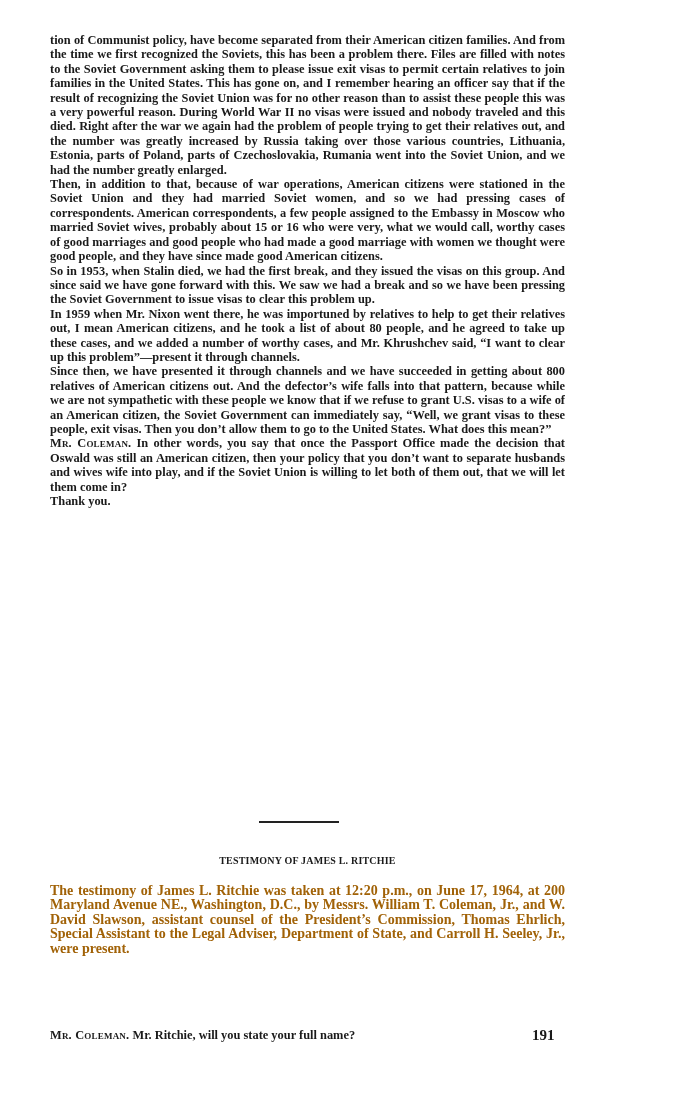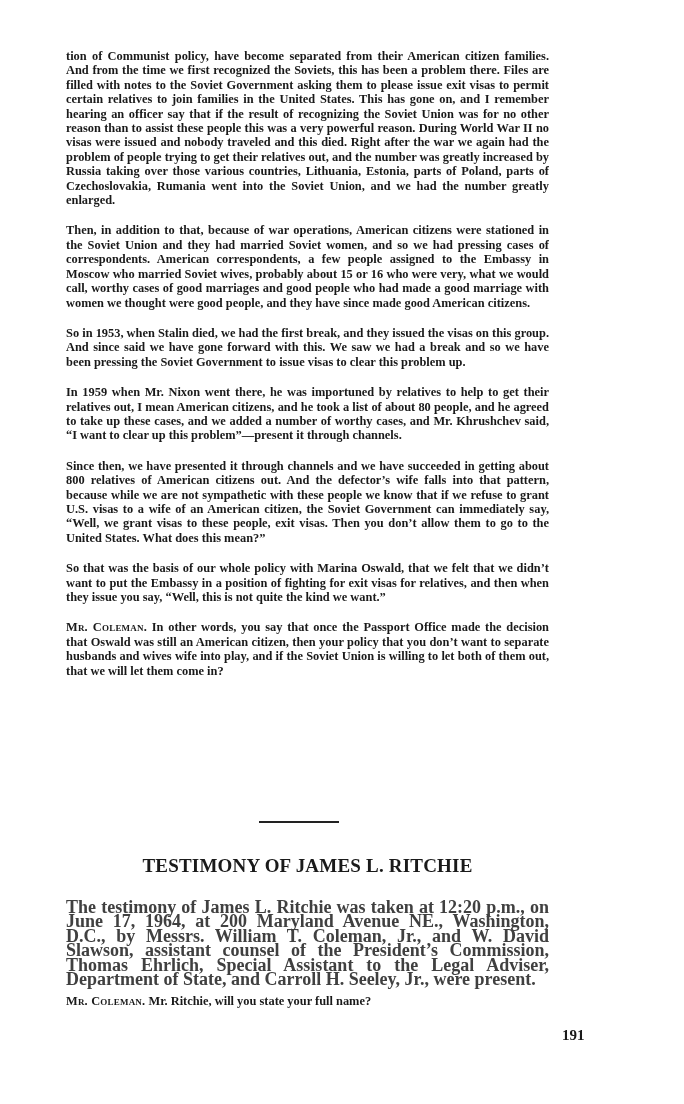--- a/index.html
+++ b/index.html
@@ -10,7 +10,7 @@
     font-size: 12.4px; line-height: 14.4px; color: #1a1a1a;
     text-align: justify; font-weight: 600;
   }
-  .p { margin: 16px; text-indent: 0; }
+  .p { margin: 0; text-indent: 0; }
   .p.para { text-indent: 0; }
   .p.para::first-line { }
   .para { text-indent: 12px; }

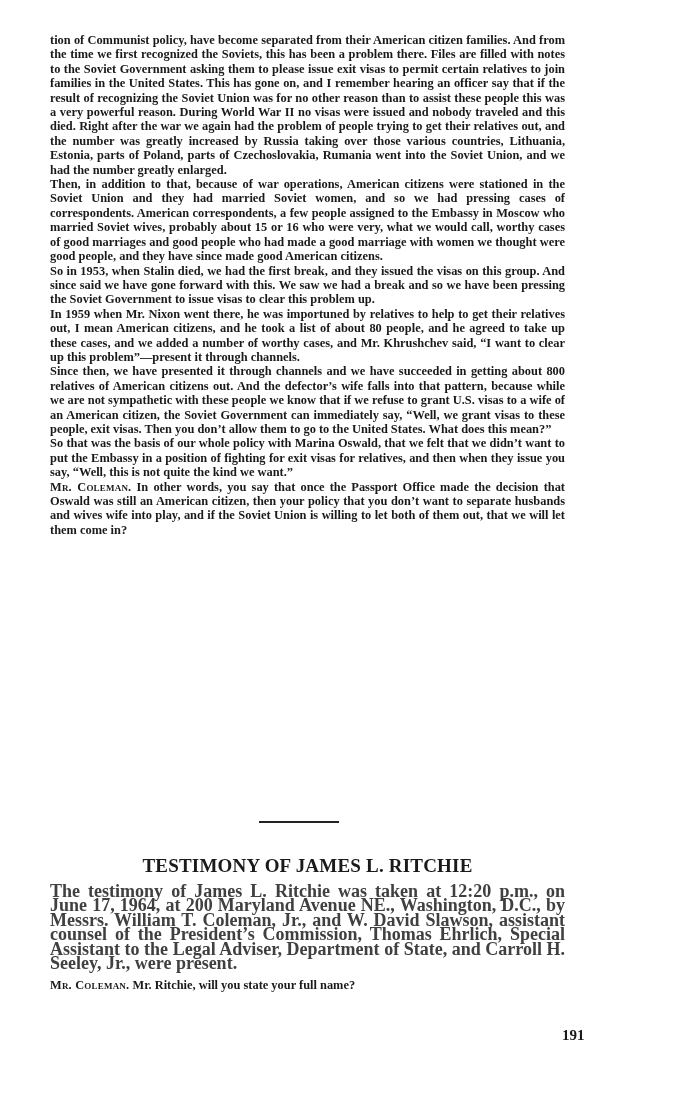--- a/index.html
+++ b/index.html
@@ -49,7 +49,6 @@
   <p class="p para">So in 1953, when Stalin died, we had the first break, and they issued the visas on this group. And since said we have gone forward with this. We saw we had a break and so we have been pressing the Soviet Government to issue visas to clear this problem up.</p>
   <p class="p para">In 1959 when Mr. Nixon went there, he was importuned by relatives to help to get their relatives out, I mean American citizens, and he took a list of about 80 people, and he agreed to take up these cases, and we added a number of worthy cases, and Mr. Khrushchev said, “I want to clear up this problem”—present it through channels.</p>
   <p class="p para">Since then, we have presented it through channels and we have succeeded in getting about 800 relatives of American citizens out. And the defector’s wife falls into that pattern, because while we are not sympathetic with these people we know that if we refuse to grant U.S. visas to a wife of an American citizen, the Soviet Government can immediately say, “Well, we grant visas to these people, exit visas. Then you don’t allow them to go to the United States. What does this mean?”</p>
-  <p class="p para">So that was the basis of our whole policy with Marina Oswald, that we felt that we didn’t want to put the Embassy in a position of fighting for exit visas for relatives, and then when they issue you say, “Well, this is not quite the kind we want.”</p>
   <p class="p para"><span class="sc">Mr. Coleman.</span><span> In other words, you say that once the Passport Office made the decision that Oswald was still an American citizen, then your policy that you don’t want to separate husbands and wives wife into play, and if the Soviet Union is willing to let both of them out, that we will let them come in?</span></p>
 </div>
 

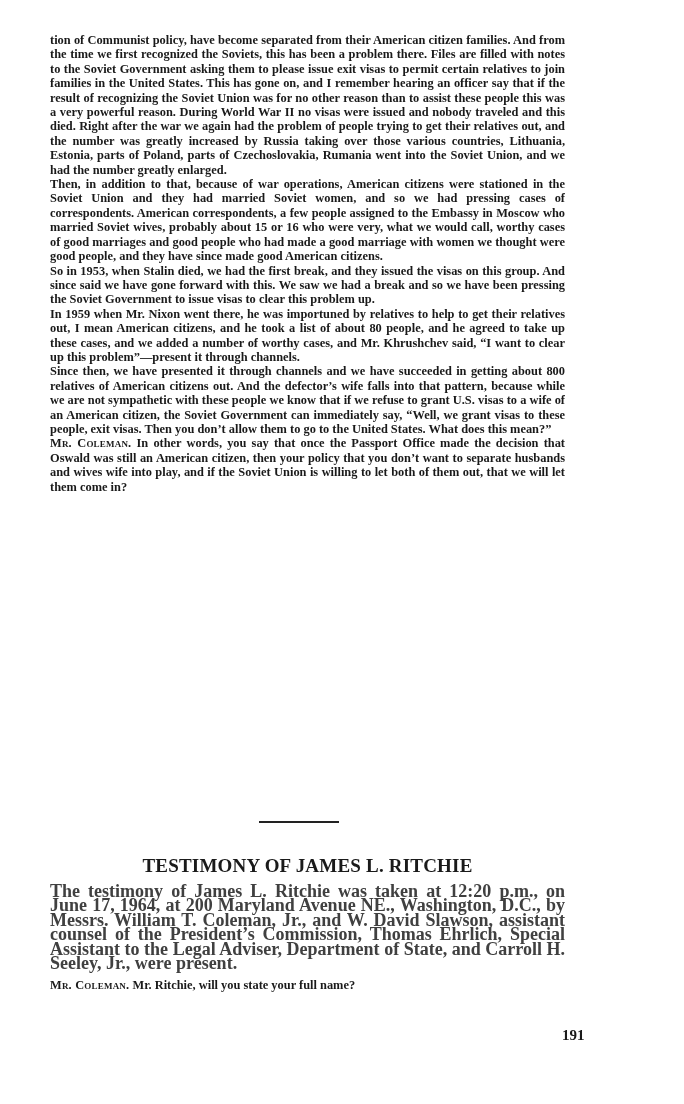--- a/index.html
+++ b/index.html
@@ -50,6 +50,7 @@
   <p class="p para">In 1959 when Mr. Nixon went there, he was importuned by relatives to help to get their relatives out, I mean American citizens, and he took a list of about 80 people, and he agreed to take up these cases, and we added a number of worthy cases, and Mr. Khrushchev said, “I want to clear up this problem”—present it through channels.</p>
   <p class="p para">Since then, we have presented it through channels and we have succeeded in getting about 800 relatives of American citizens out. And the defector’s wife falls into that pattern, because while we are not sympathetic with these people we know that if we refuse to grant U.S. visas to a wife of an American citizen, the Soviet Government can immediately say, “Well, we grant visas to these people, exit visas. Then you don’t allow them to go to the United States. What does this mean?”</p>
   <p class="p para"><span class="sc">Mr. Coleman.</span><span> In other words, you say that once the Passport Office made the decision that Oswald was still an American citizen, then your policy that you don’t want to separate husbands and wives wife into play, and if the Soviet Union is willing to let both of them out, that we will let them come in?</span></p>
+  <p class="p para"><span class="sc"></span><span>Thank you.</span></p>
 </div>
 
 <div class="rule"></div>

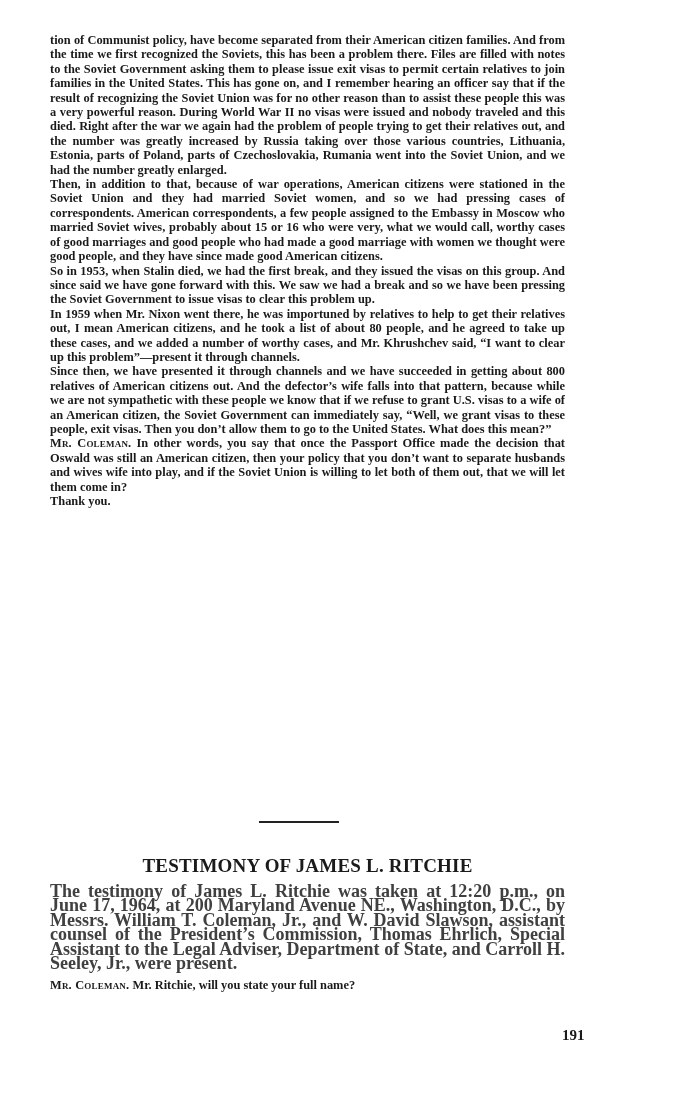--- a/index.html
+++ b/index.html
@@ -21,7 +21,7 @@
   .heading {
     position: absolute; left: 50px; width: 515px; top: 855px; text-align: center;
     font-family: "Liberation Serif", "DejaVu Serif", serif; font-weight: 700;
-    font-size: 19px; color: #1a1a1a; letter-spacing: 0.2px;
+    font-size: 10px; color: #1a1a1a; letter-spacing: 0.2px;
   }
   .intro {
     position: absolute; left: 50px; top: 884px; width: 515px;

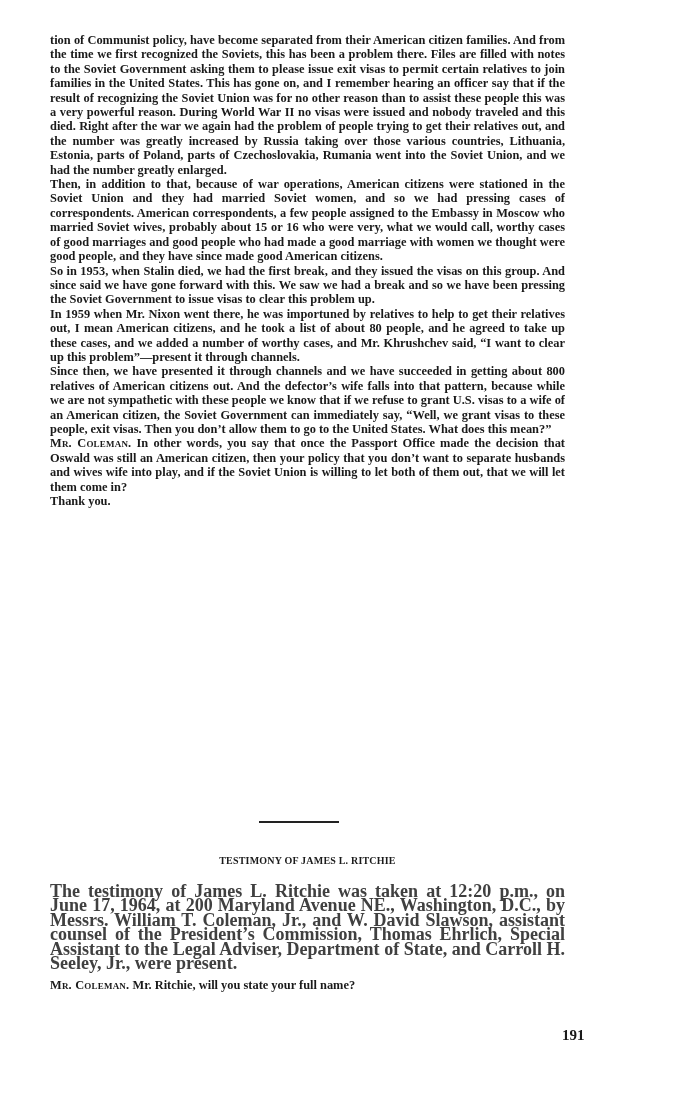--- a/index.html
+++ b/index.html
@@ -26,7 +26,7 @@
   .intro {
     position: absolute; left: 50px; top: 884px; width: 515px;
     font-family: "Liberation Serif", "DejaVu Serif", serif; font-weight: 600;
-    font-size: 18px; line-height: 14.4px; color: #404040; text-align: justify;
+    font-size: 14px; line-height: 14.4px; color: #a16207; text-align: justify;
   }
   .qa {
     position: absolute; left: 50px; top: 978px; width: 515px;

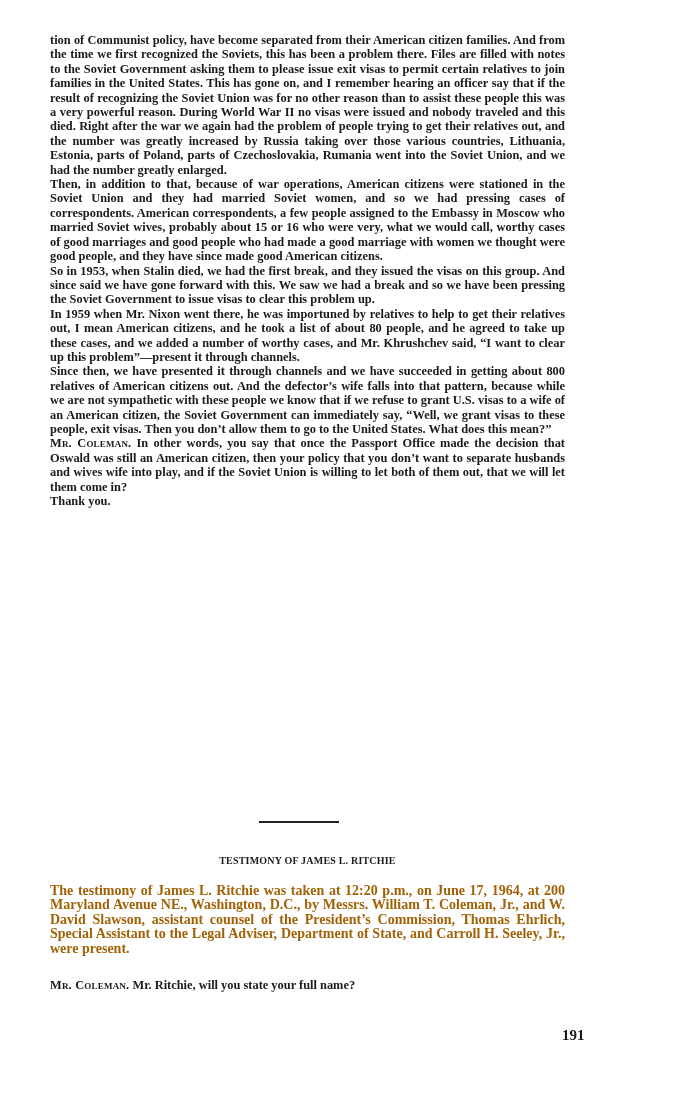--- a/index.html
+++ b/index.html
@@ -29,7 +29,7 @@
     font-size: 14px; line-height: 14.4px; color: #a16207; text-align: justify;
   }
   .qa {
-    position: absolute; left: 50px; top: 978px; width: 515px;
+    position: absolute; left: 50px; top: 1028px; width: 515px;
     font-family: "Liberation Serif", "DejaVu Serif", serif; font-weight: 600;
     font-size: 12.4px; line-height: 14.4px; color: #1a1a1a;
   }

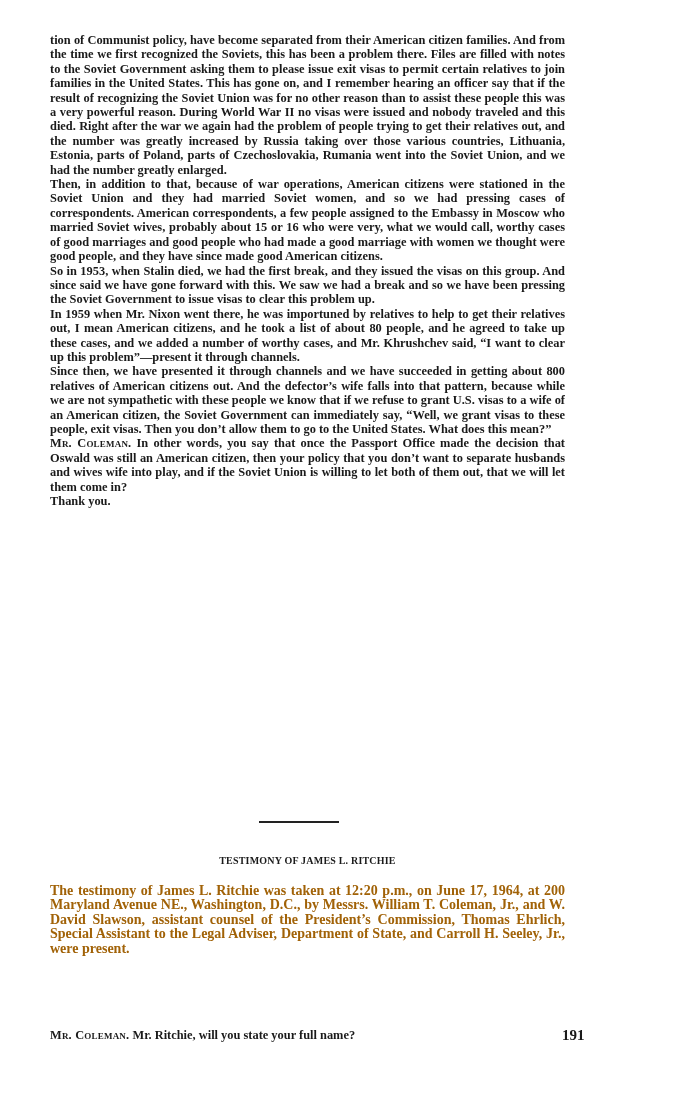--- a/index.html
+++ b/index.html
@@ -35,7 +35,7 @@
   }
   .qa .p { text-indent: 0; }
   .pagenum {
-    position: absolute; left: 562px; top: 1027px;
+    position: absolute; left: 532px; top: 1027px;
     font-family: "Liberation Serif", "DejaVu Serif", serif; font-weight: 700;
     font-size: 15px; color: #1a1a1a;
   }

